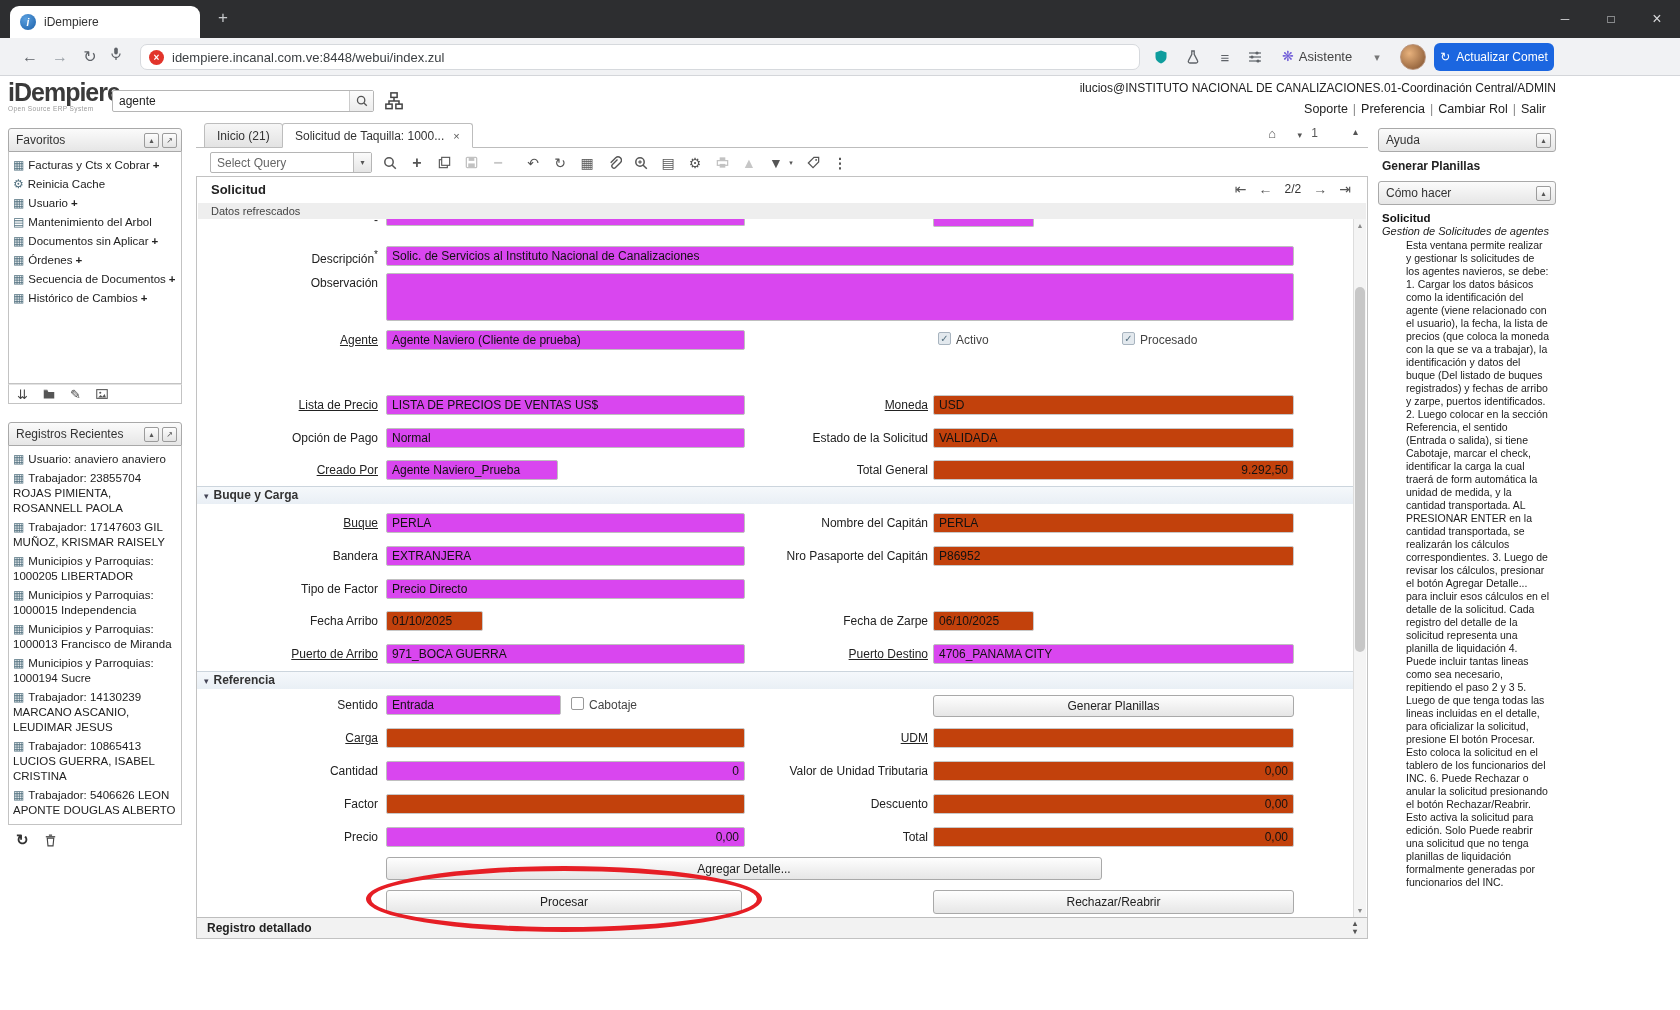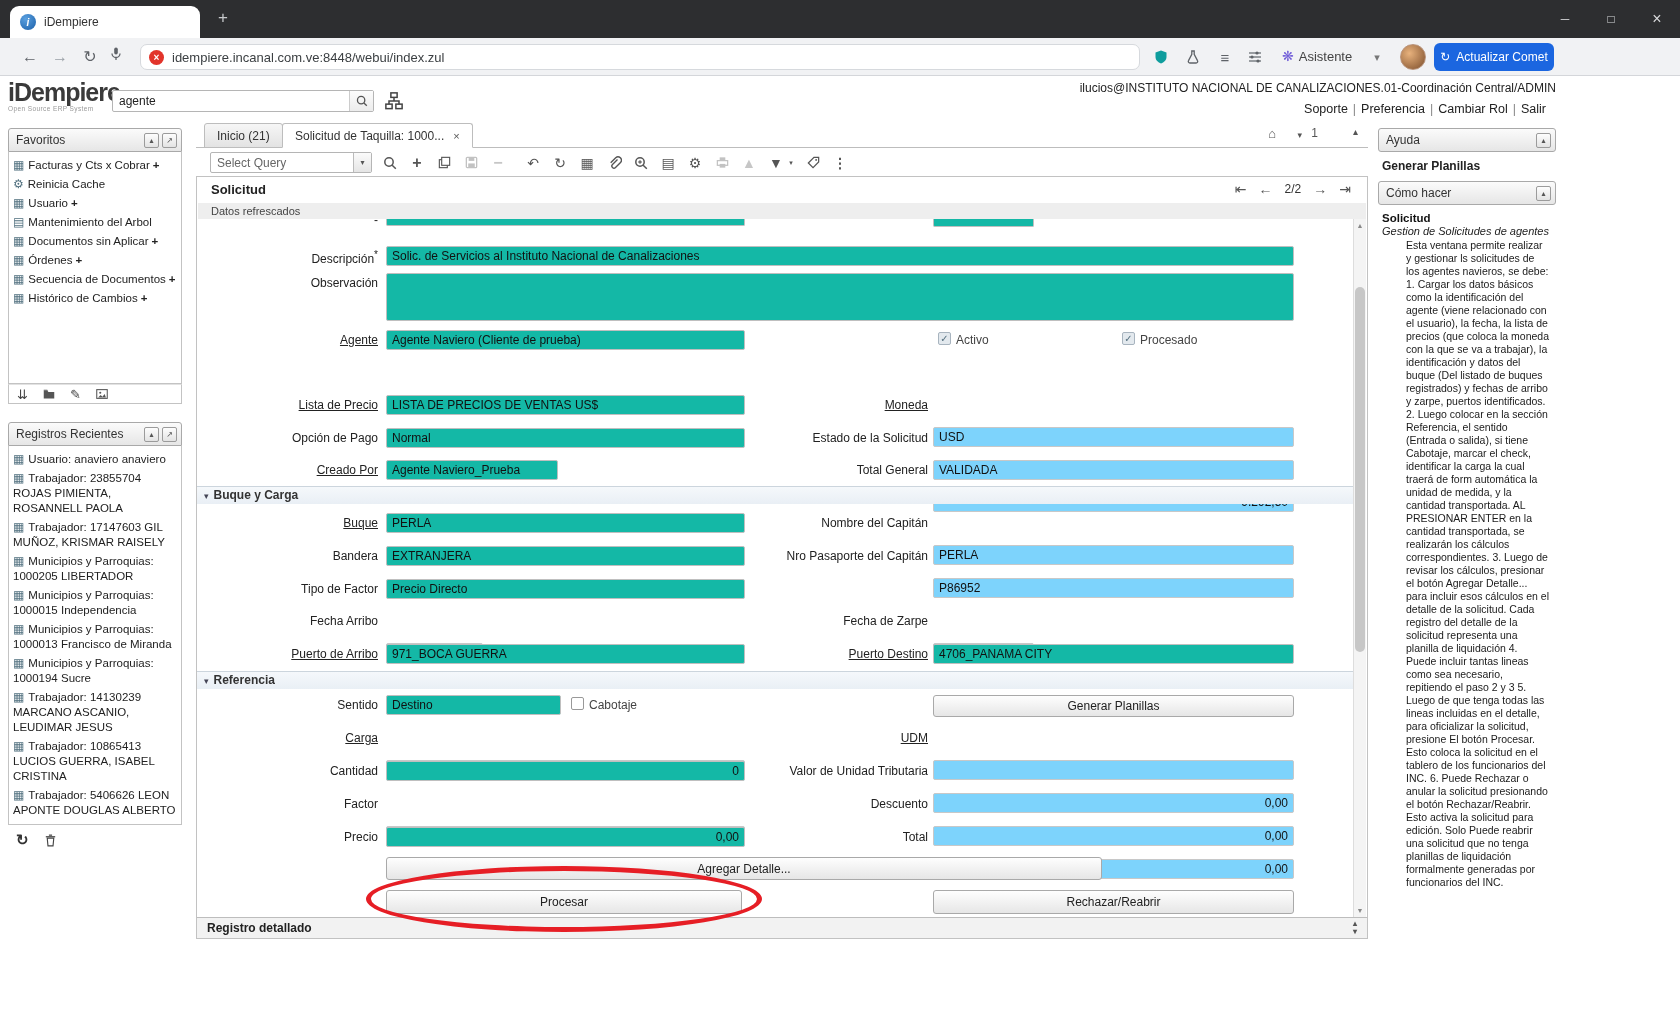--- a/index.html
+++ b/index.html
@@ -91,7 +91,7 @@
   .lab.l{left:0;width:181px;}
   .lab.r{left:540px;width:191px;}
   .lab.zl span{text-decoration:underline;}
-  .fld{position:absolute;top:0;height:20px;border:1px solid #bfbfbf;border-radius:2px;background:#14b8a6;font-size:12px;
+  .fld{position:absolute;top:0;height:20px;border:1px solid #bfbfbf;border-radius:2px;background:#d946ef;font-size:12px;
     color:#111;line-height:18px;padding:0 5px;white-space:nowrap;overflow:hidden;}
   .fld.ro{background:#7dd3fc;border-color:#c8c8c8;margin-top:32px;}
   .fld.num{text-align:right;}

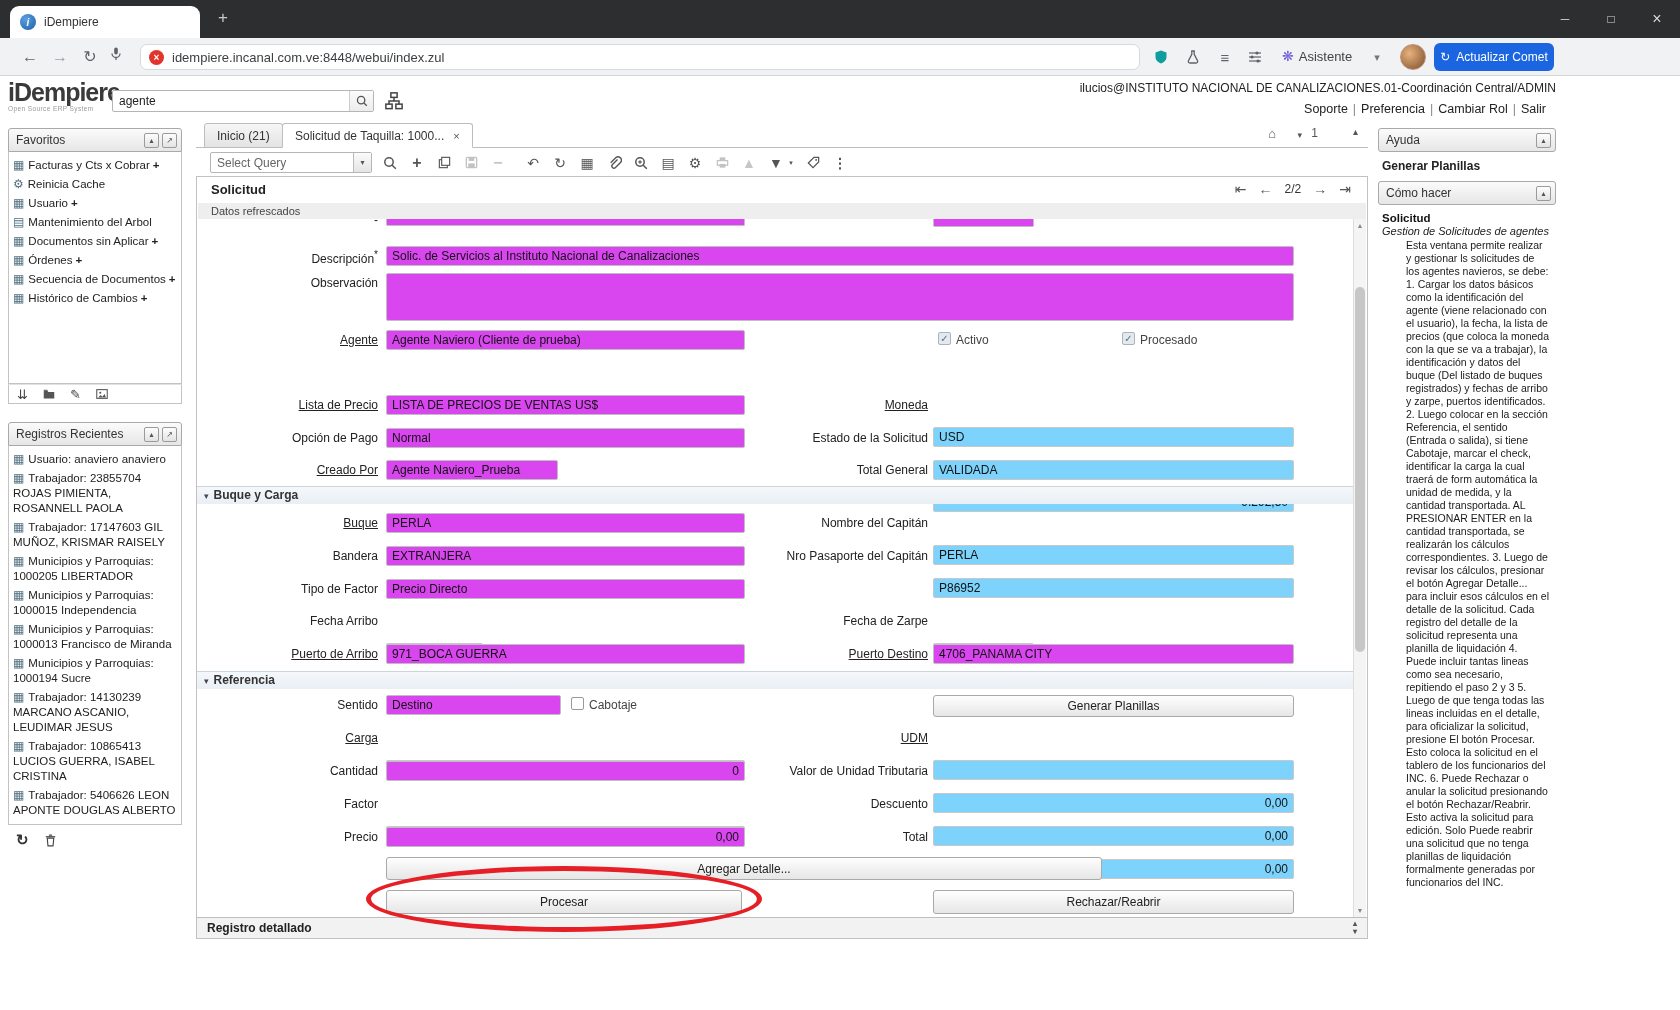--- a/index.html
+++ b/index.html
@@ -93,7 +93,7 @@
   .lab.zl span{text-decoration:underline;}
   .fld{position:absolute;top:0;height:20px;border:1px solid #bfbfbf;border-radius:2px;background:#d946ef;font-size:12px;
     color:#111;line-height:18px;padding:0 5px;white-space:nowrap;overflow:hidden;}
-  .fld.ro{background:#7dd3fc;border-color:#c8c8c8;margin-top:32px;}
+  .fld.ro{background:#c2410c;border-color:#c8c8c8;}
   .fld.num{text-align:right;}
   .fld.frag{border-top:none;border-radius:0 0 2px 2px;}
   .sect{position:absolute;left:0;right:0;height:18px;background:linear-gradient(#f5f8fb,#e9eff5);

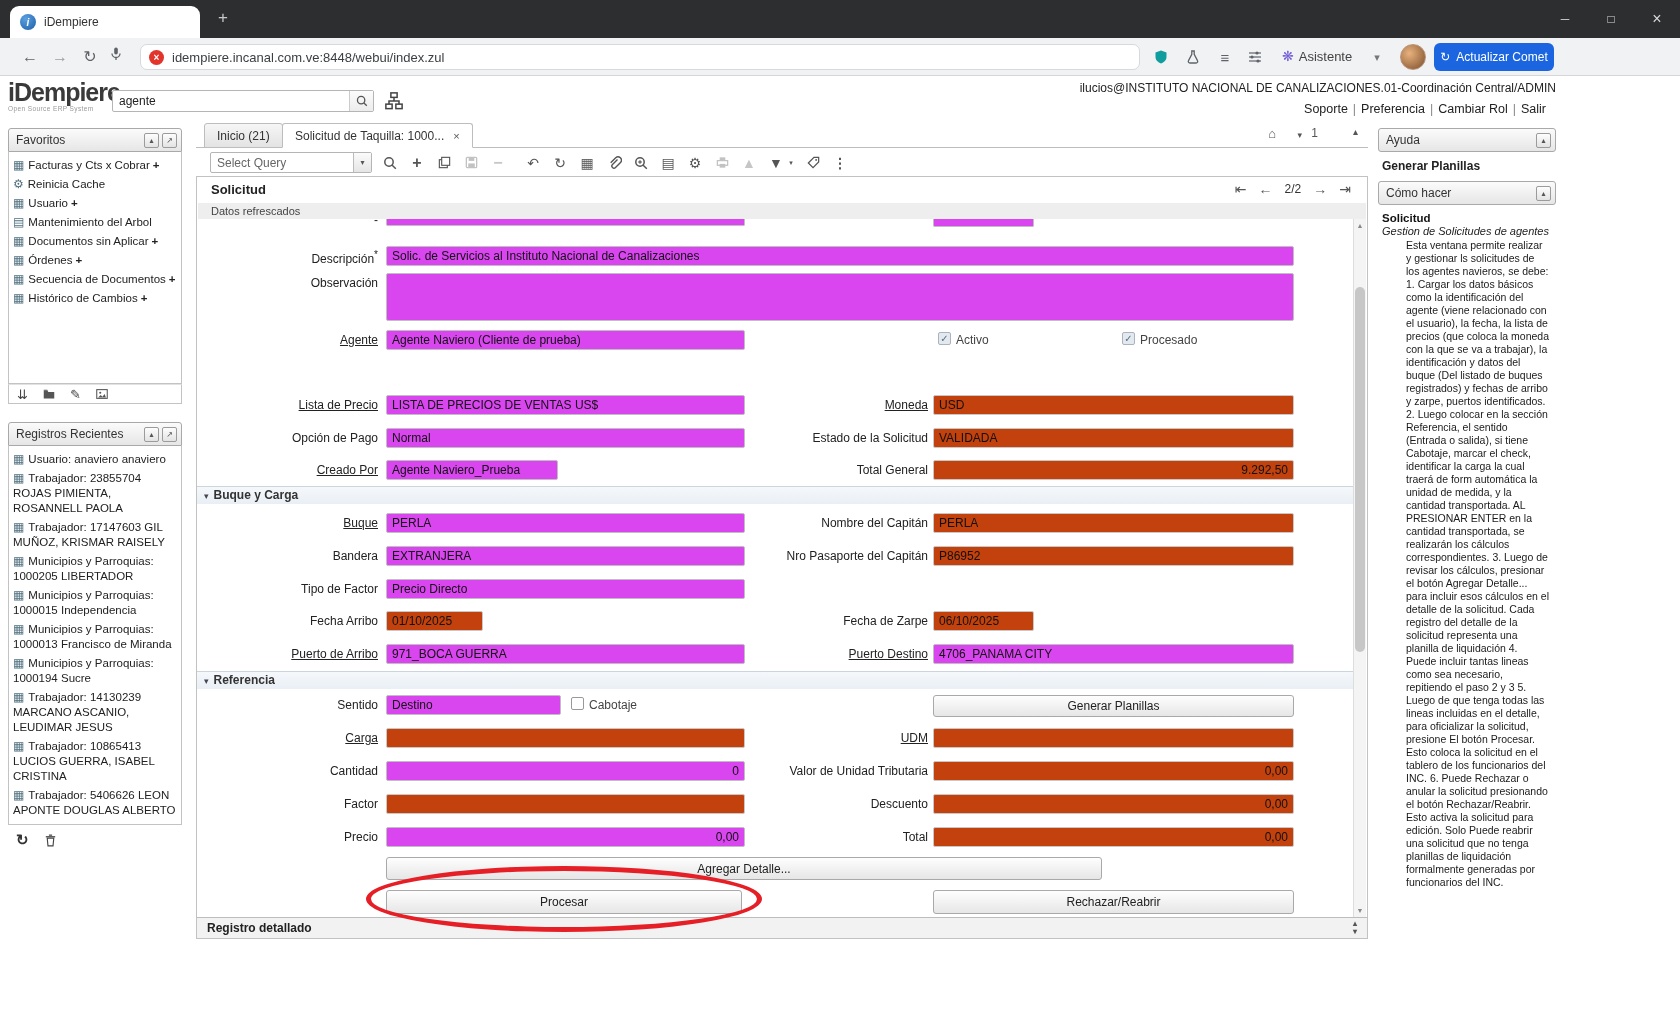--- a/index.html
+++ b/index.html
@@ -462,7 +462,7 @@
 
         <div class="frow" style="top:476px">
           <span class="lab l">Sentido</span>
-          <div class="fld" style="left:189px;width:175px">Destino</div>
+          <div class="fld" style="left:189px;width:175px">Entrada</div>
           <span class="cb" style="left:374px"></span>
           <span class="cb-lb" style="left:392px">Cabotaje</span>
           <div class="zbtn" style="left:736px;width:361px">Generar Planillas</div>

